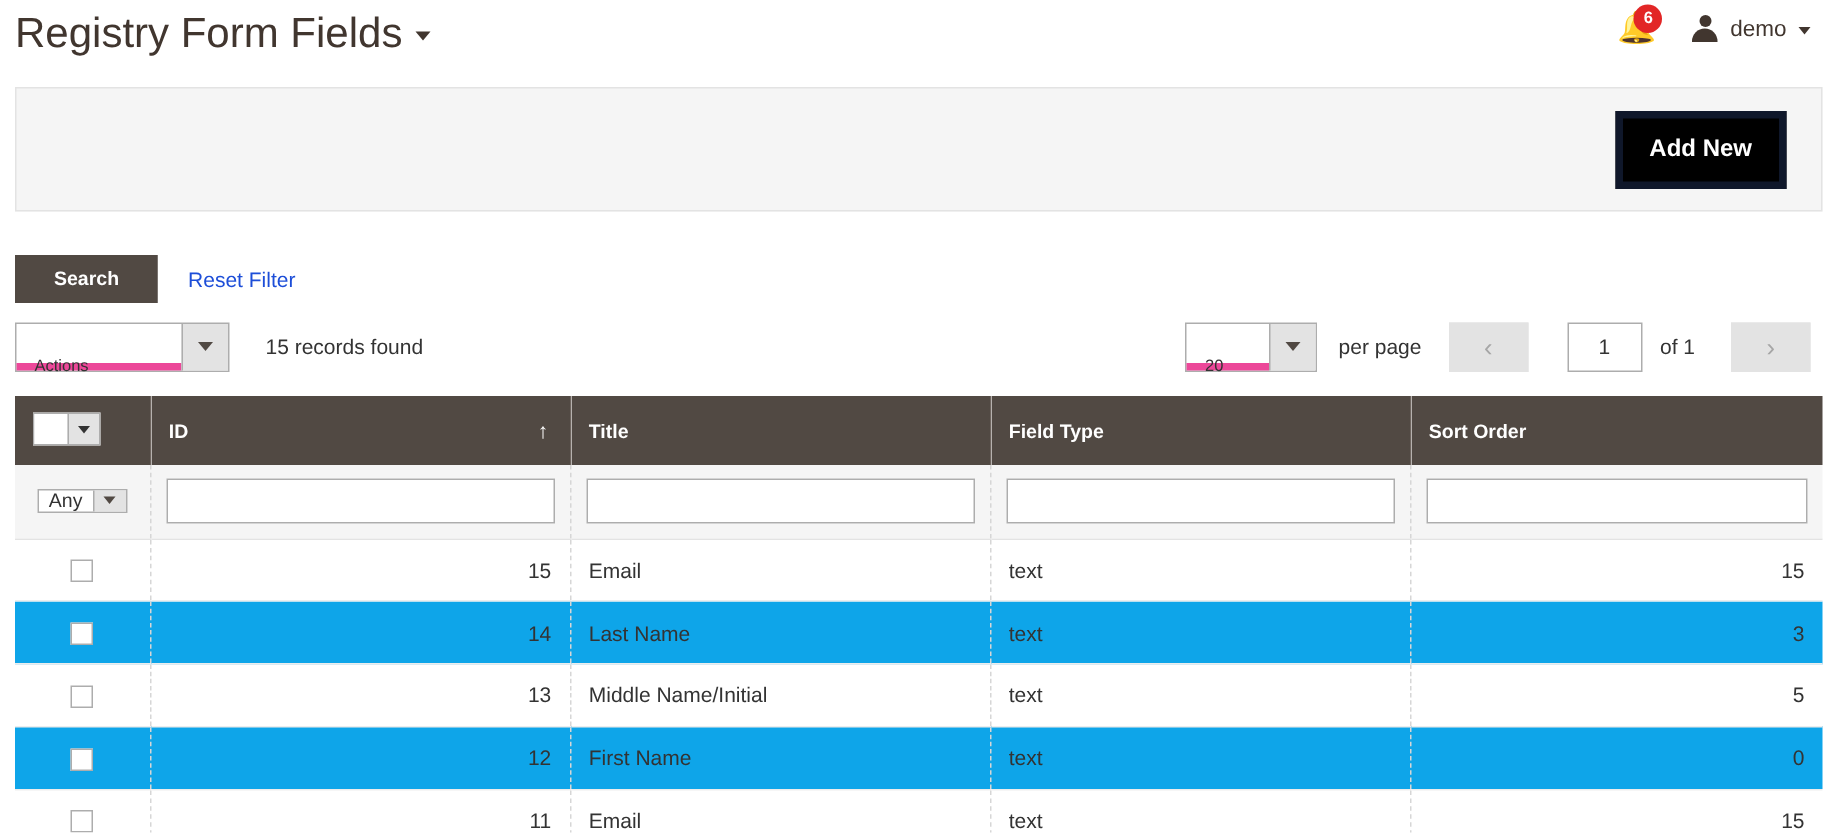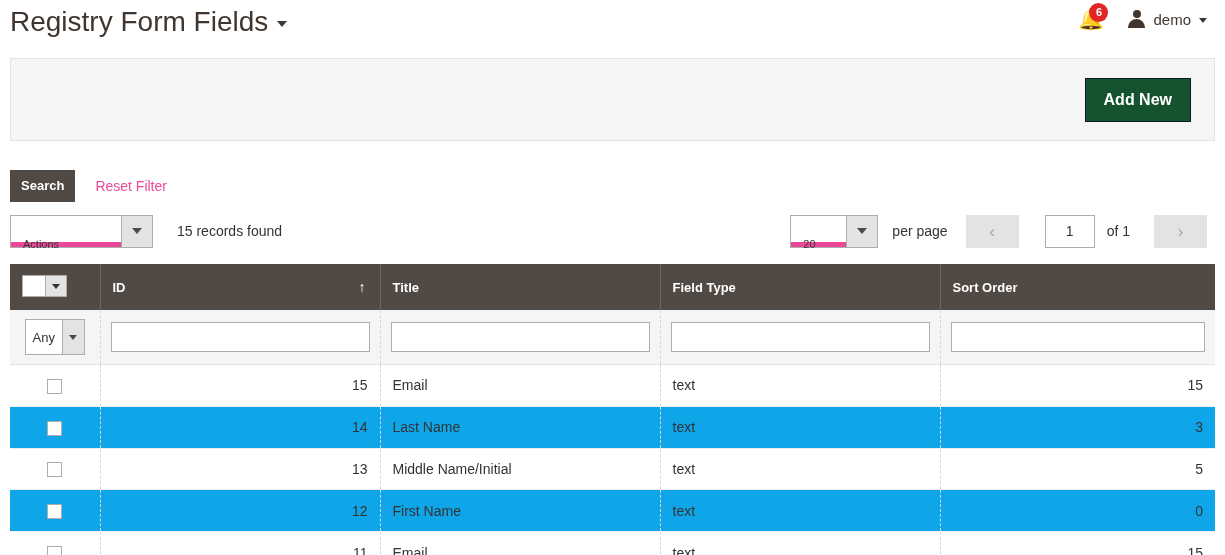--- a/index.html
+++ b/index.html
@@ -115,8 +115,8 @@
     padding-right: 23px;
   }
   .btn-primary {
-    background: #14532d;
-    border: 1px solid #0f172a;
+    background: #000000;
+    border: 5px solid #0f172a;
     color: #ffffff;
     font-size: 16px;
     font-weight: bold;

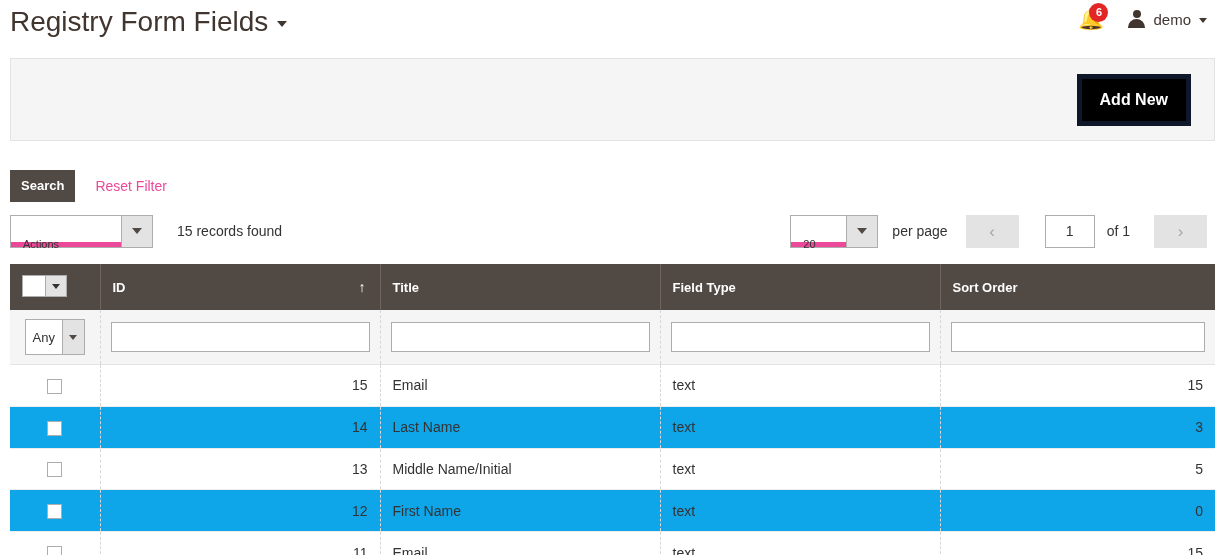--- a/index.html
+++ b/index.html
@@ -140,7 +140,7 @@
     color: #ffffff;
     font-size: 13px;
     font-weight: bold;
-    padding: 7px 10px;
+    padding: 7px 25px;
     line-height: 16px;
     cursor: pointer;
     font-family: "Liberation Sans", sans-serif;

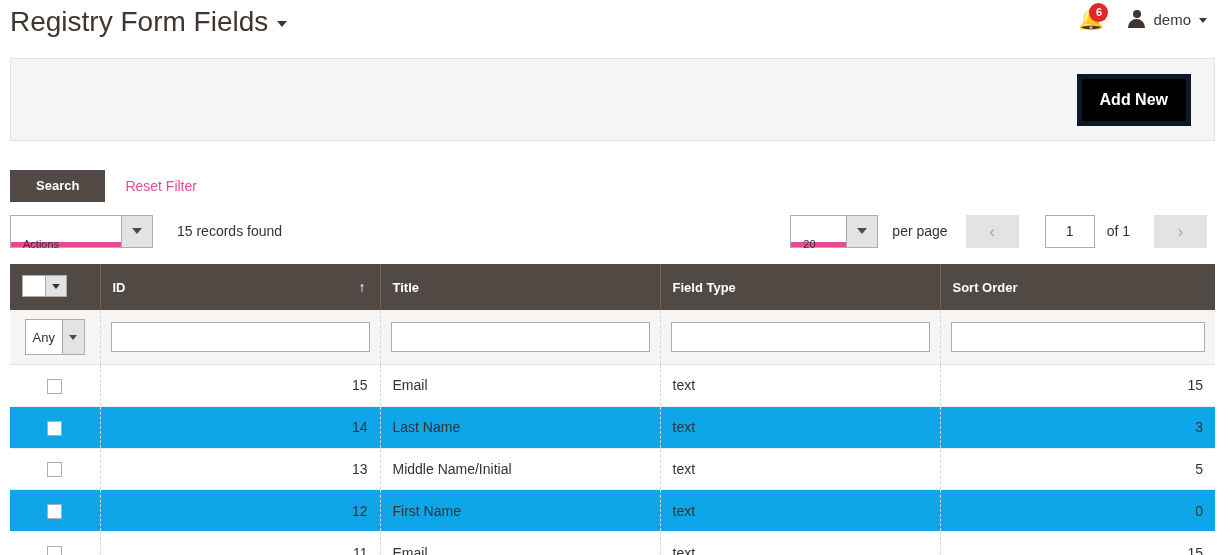--- a/index.html
+++ b/index.html
@@ -146,7 +146,7 @@
     font-family: "Liberation Sans", sans-serif;
   }
   .link-reset {
-    color: #ec4899;
+    color: #1d4ed8;
     font-size: 14px;
     text-decoration: none;
     cursor: pointer;

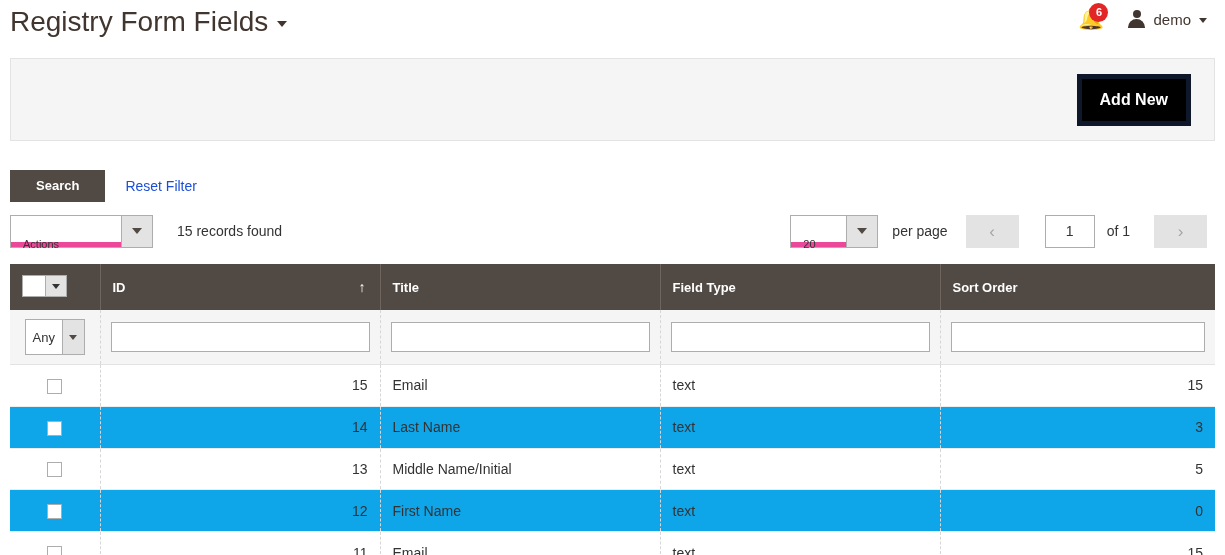--- a/index.html
+++ b/index.html
@@ -327,7 +327,7 @@
     font-family: "Liberation Sans", sans-serif;
   }
   .any-select {
-    height: 36px;
+    height: 16px;
     display: inline-flex;
     align-items: stretch;
     border: 1px solid #adadad;

